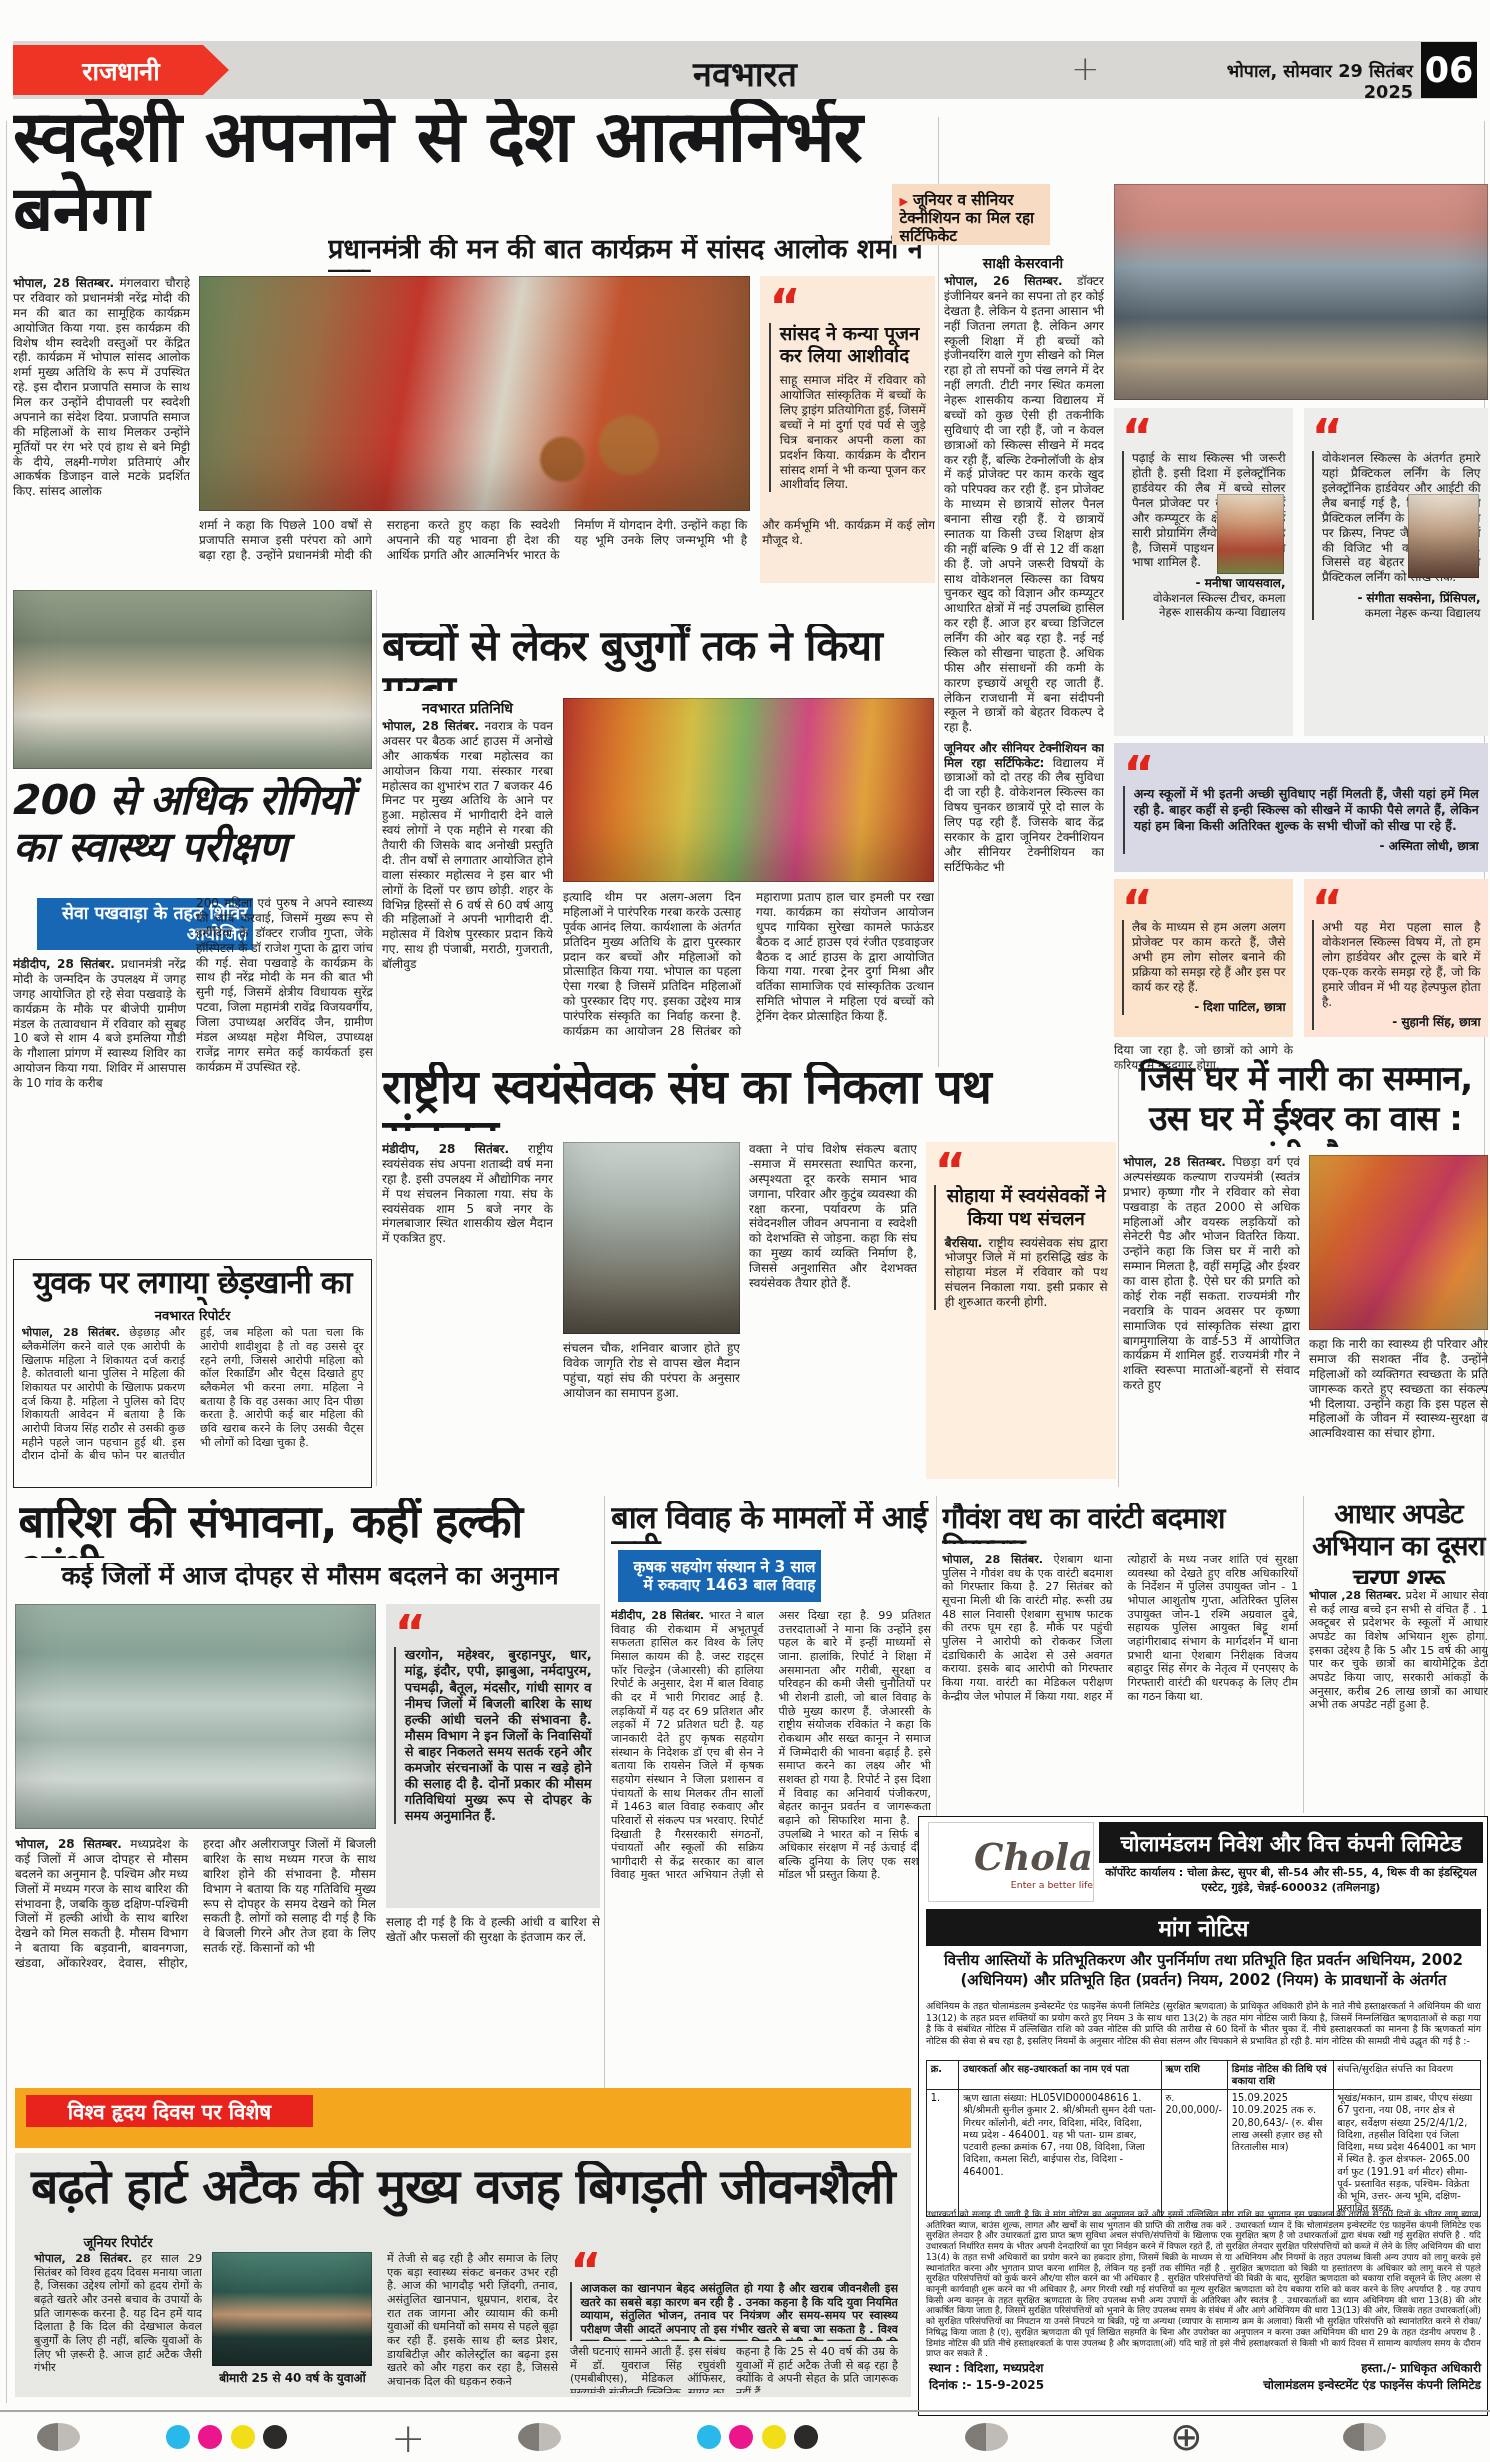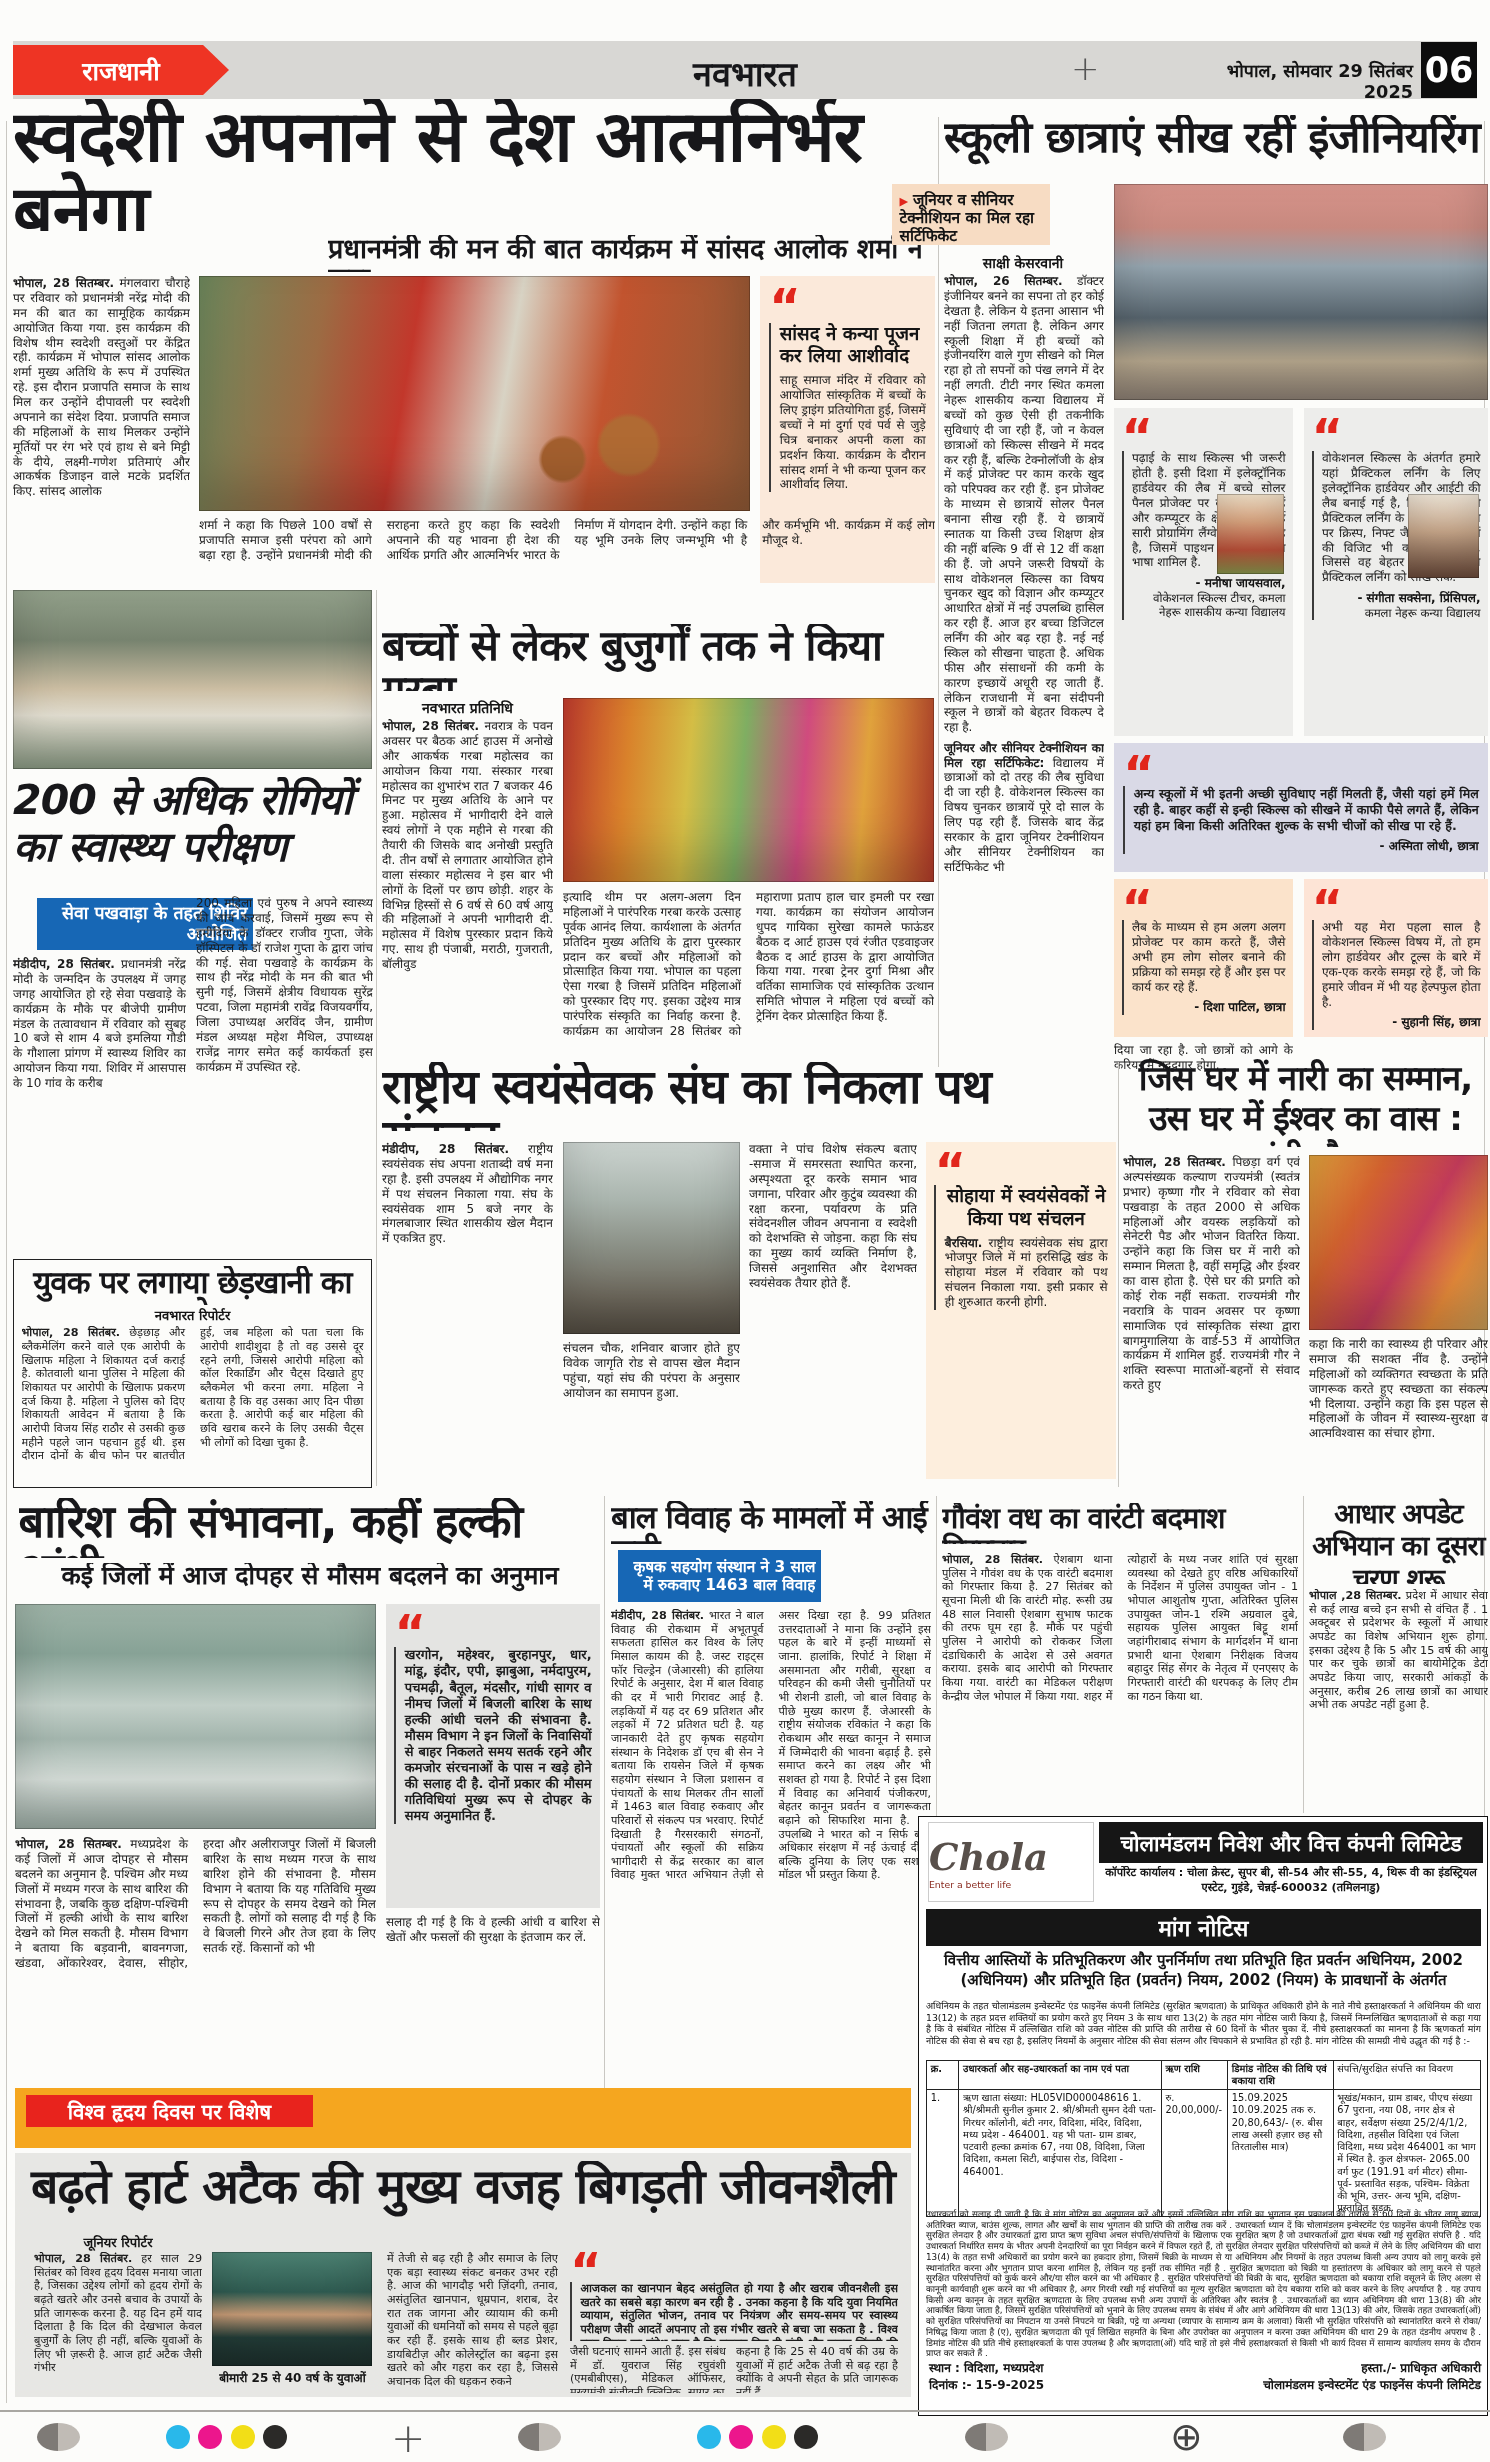--- a/index.html
+++ b/index.html
@@ -72,7 +72,6 @@
   <div class="abs c4 bt clip" style="left:199px;top:518px;width:736px;height:104px;">शर्मा ने कहा कि पिछले 100 वर्षों से प्रजापति समाज इसी परंपरा को आगे बढ़ा रहा है. उन्होंने प्रधानमंत्री मोदी की सराहना करते हुए कहा कि स्वदेशी अपनाने की यह भावना ही देश की आर्थिक प्रगति और आत्मनिर्भर भारत के निर्माण में योगदान देगी. उन्होंने कहा कि यह भूमि उनके लिए जन्मभूमि भी है और कर्मभूमि भी. कार्यक्रम में कई लोग मौजूद थे.</div>
 
   <div class="abs vr" style="left:938px;top:117px;height:950px;"></div>
-  <div class="abs hl clip" style="left:944px;top:115px;width:544px;height:63px;font-size:43px;">स्कूली छात्राएं सीख रहीं इंजीनियरिंग</div>
   <div class="abs clip" style="left:892px;top:184px;width:158px;height:61px;background:#f7dcc3;padding:6.5px 5.6px 3.7px 7.5px;">
     <span style="color:#e1261c;font-size:11.2px;">▶</span>
     <span style="font-weight:bold;font-size:15.4px;line-height:1.18;display:inline;">जूनियर व सीनियर टेक्नीशियन का मिल रहा सर्टिफिकेट</span>

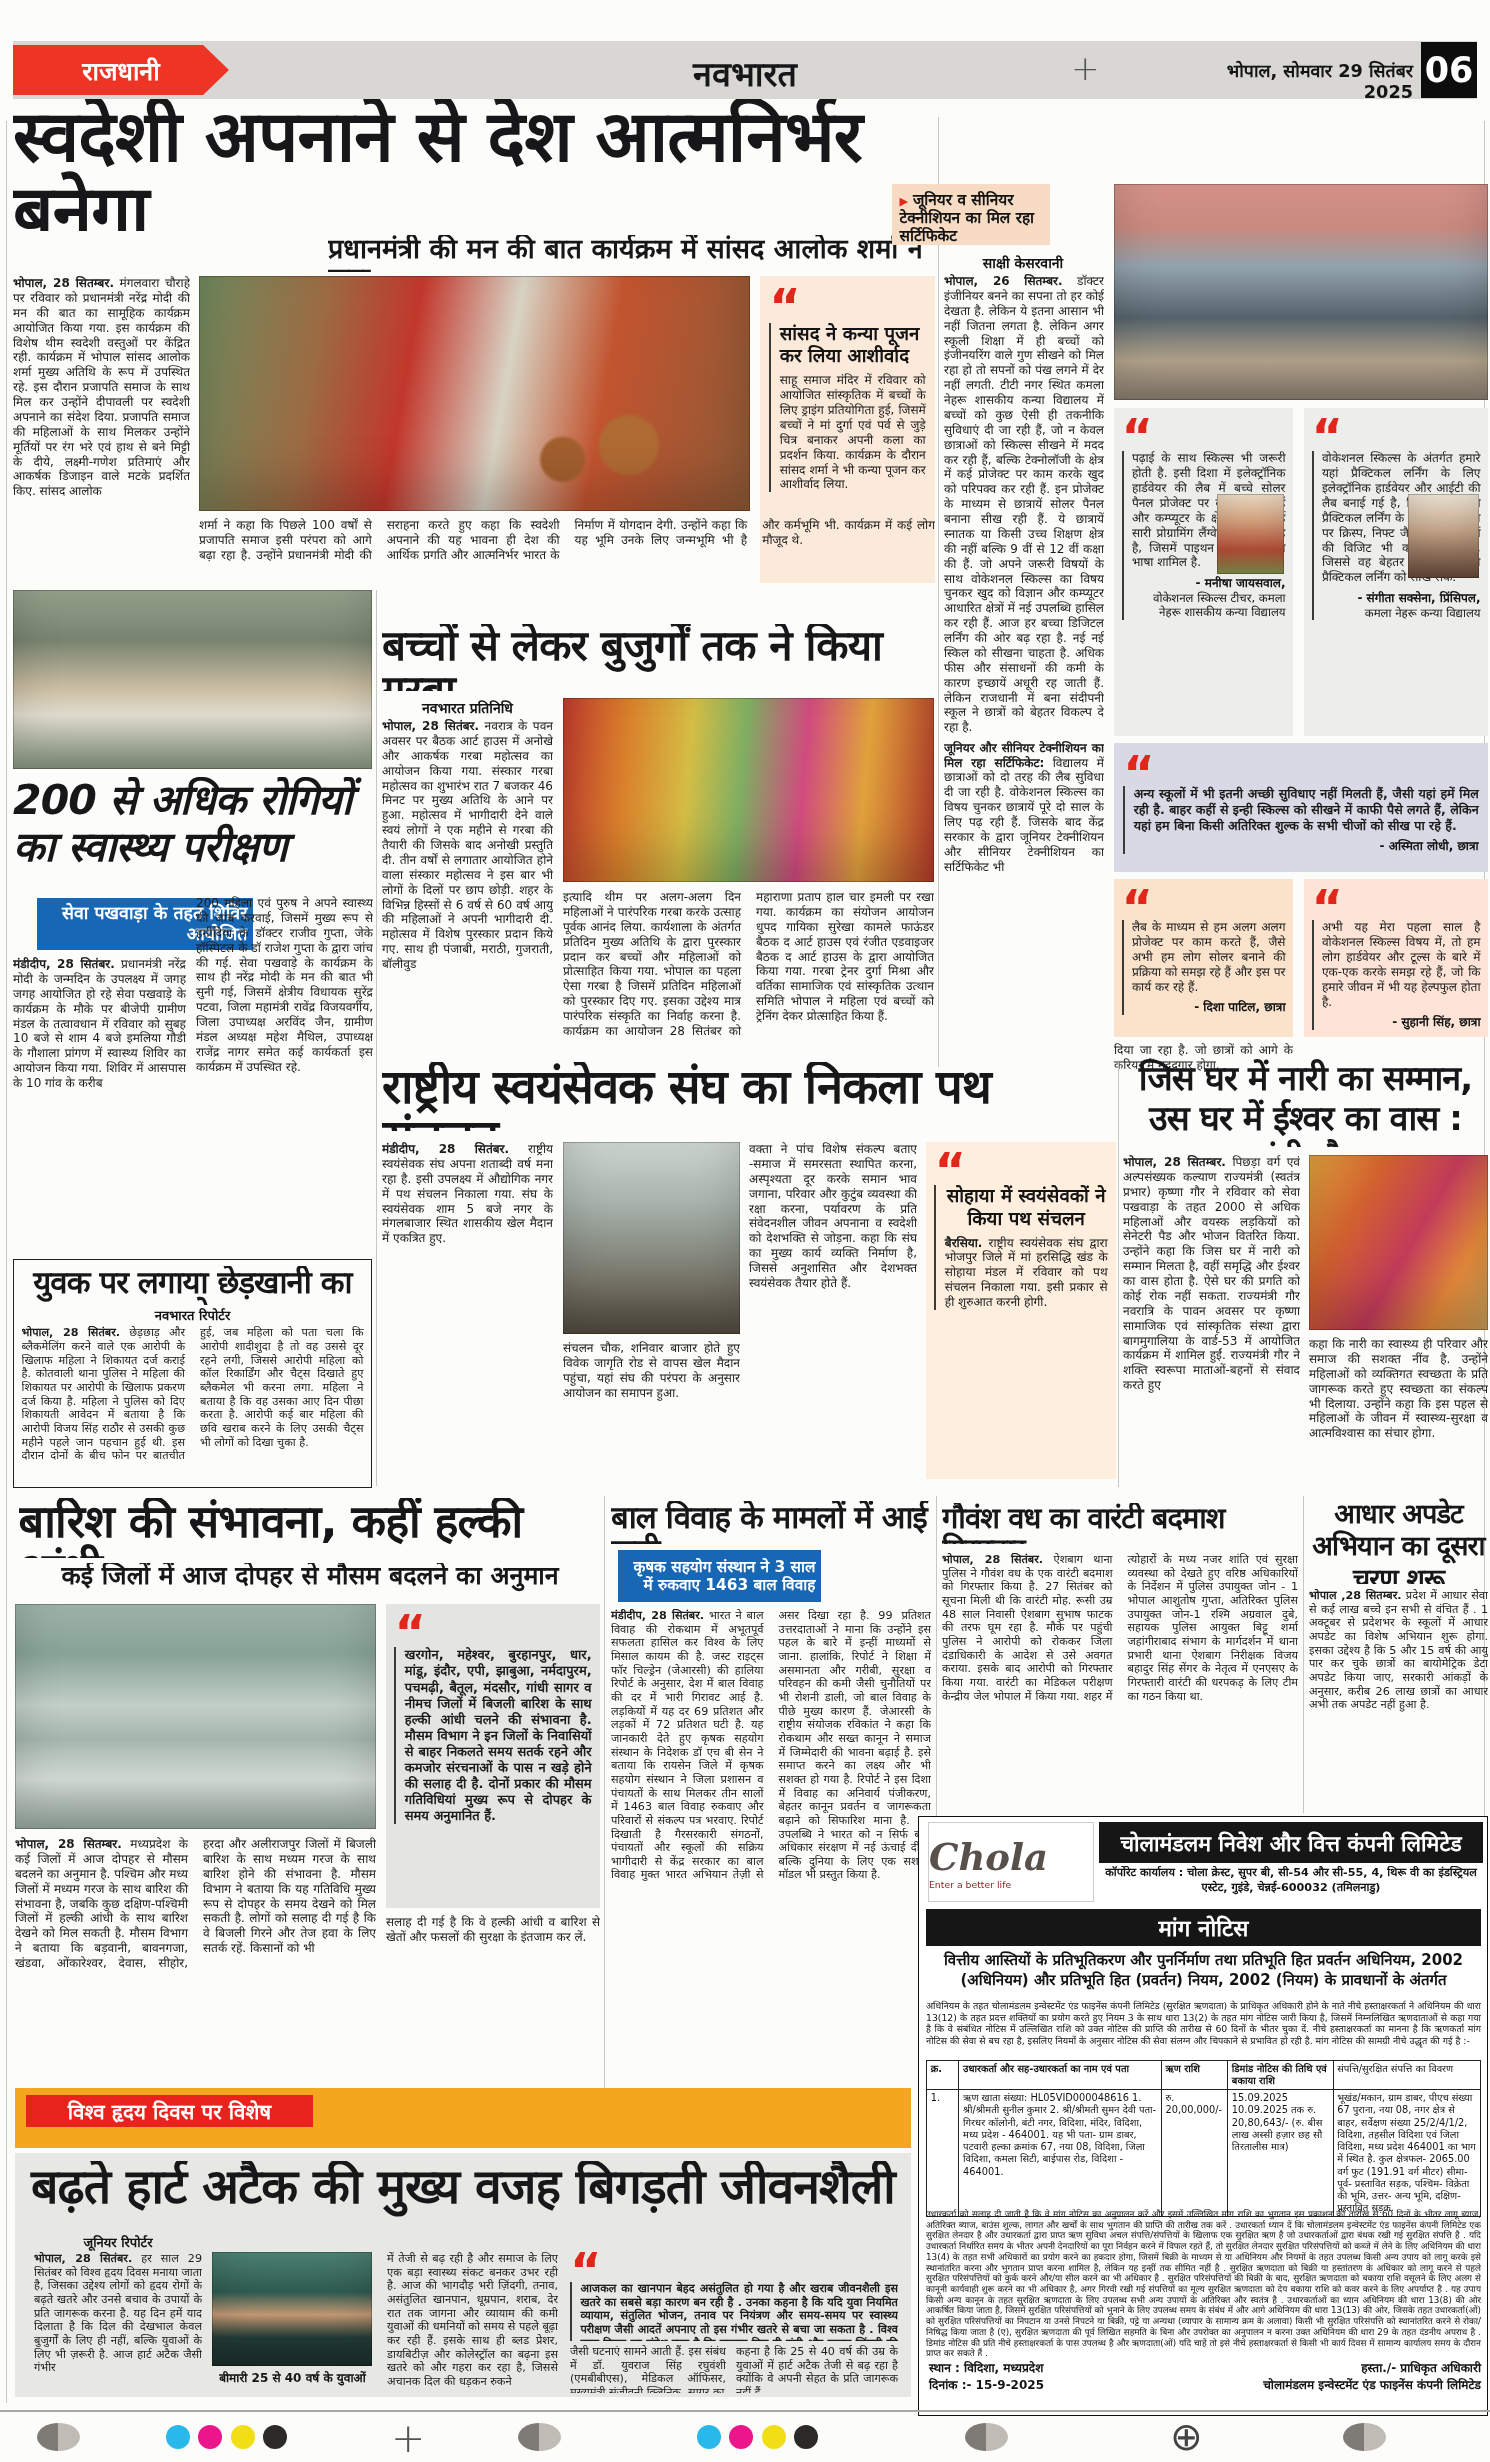--- a/index.html
+++ b/index.html
@@ -225,7 +225,7 @@
   <div class="abs bt sm clip" style="left:736px;top:2345px;width:162px;height:48px;">कहना है कि 25 से 40 वर्ष की उम्र के युवाओं में हार्ट अटैक तेजी से बढ़ रहा है क्योंकि वे अपनी सेहत के प्रति जागरूक नहीं हैं.</div>
 
   <div class="abs" style="left:918px;top:1816px;width:570px;height:600px;border:1.9px solid #111;background:#fff;"></div>
-  <div class="abs" style="left:928px;top:1822px;width:166px;height:80px;background:#fff;border:0.9px solid #ccc;display:flex;flex-direction:column;align-items:flex-start;justify-content:center;">
+  <div class="abs" style="left:928px;top:1822px;width:166px;height:80px;background:#fff;border:0.9px solid #ccc;display:flex;flex-direction:column;align-items:flex-end;justify-content:center;">
     <span style="font-family:'DejaVu Serif',serif;font-weight:bold;font-style:italic;font-size:37px;color:#58504b;">Chola</span>
     <span style="font-size:9.3px;color:#8a2b20;">Enter a better life</span>
   </div>

